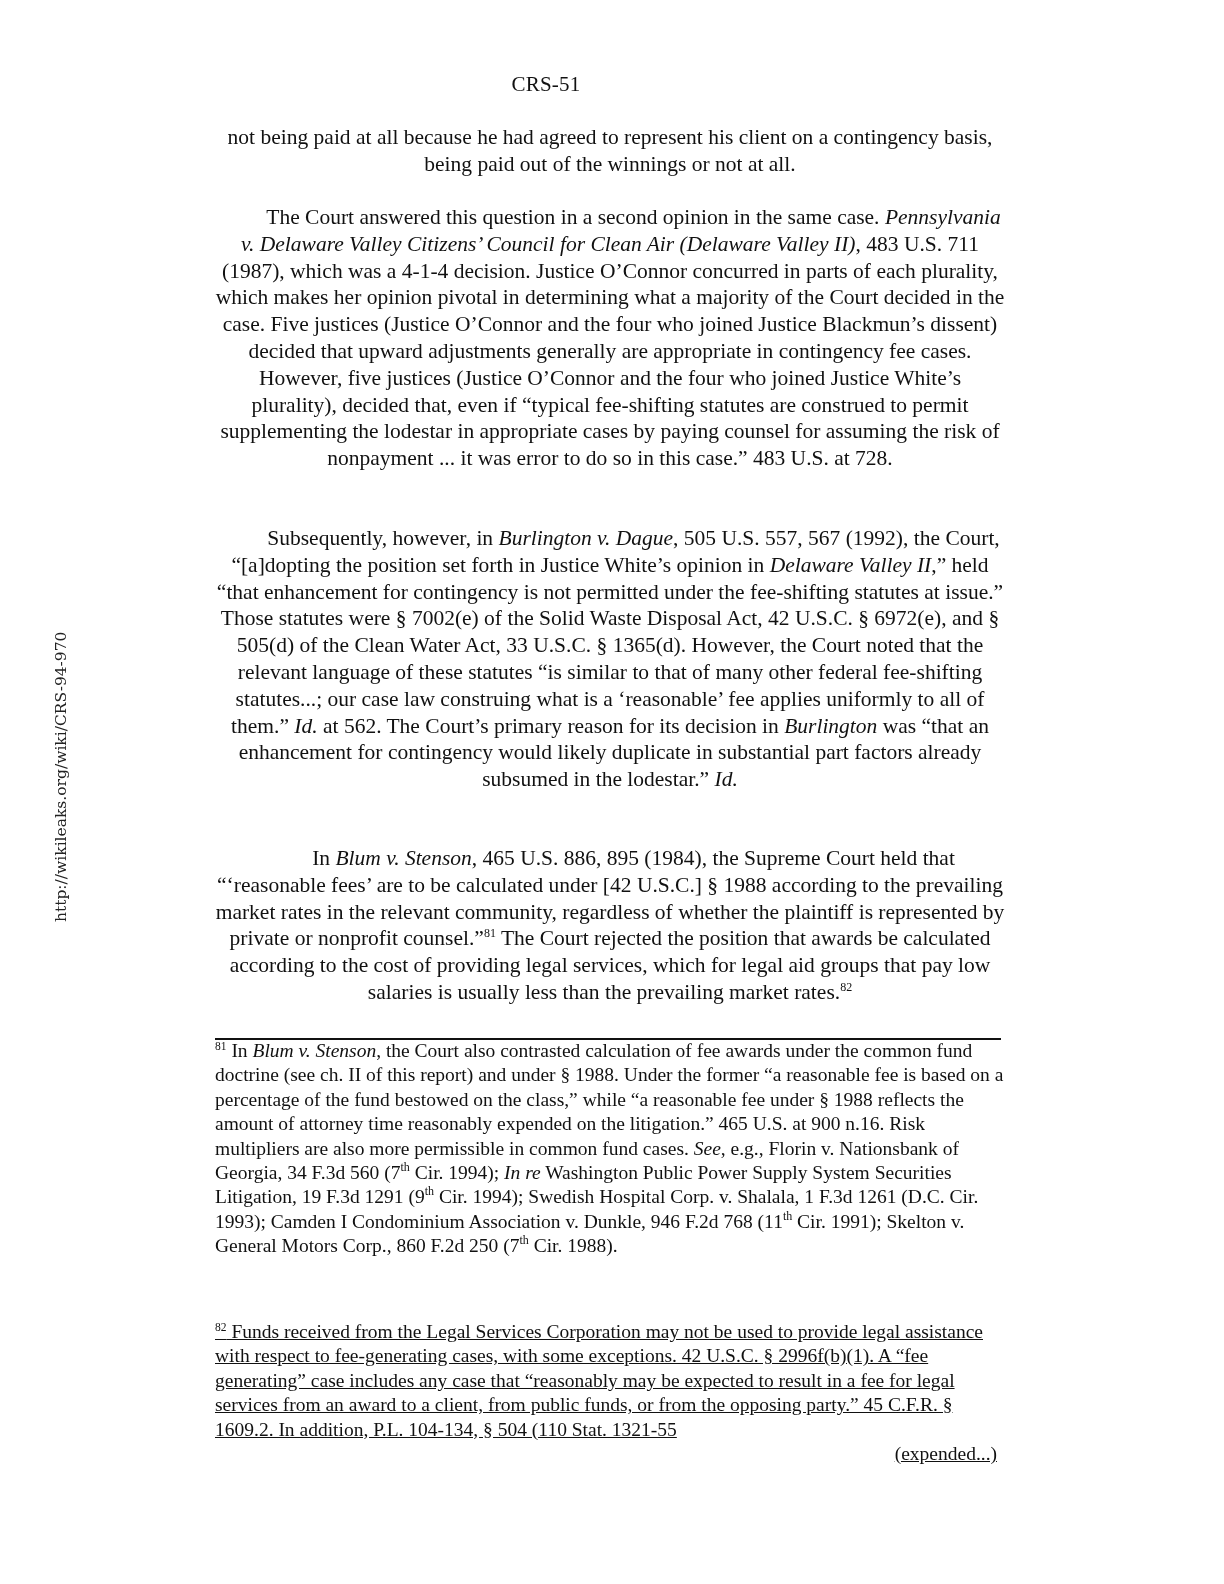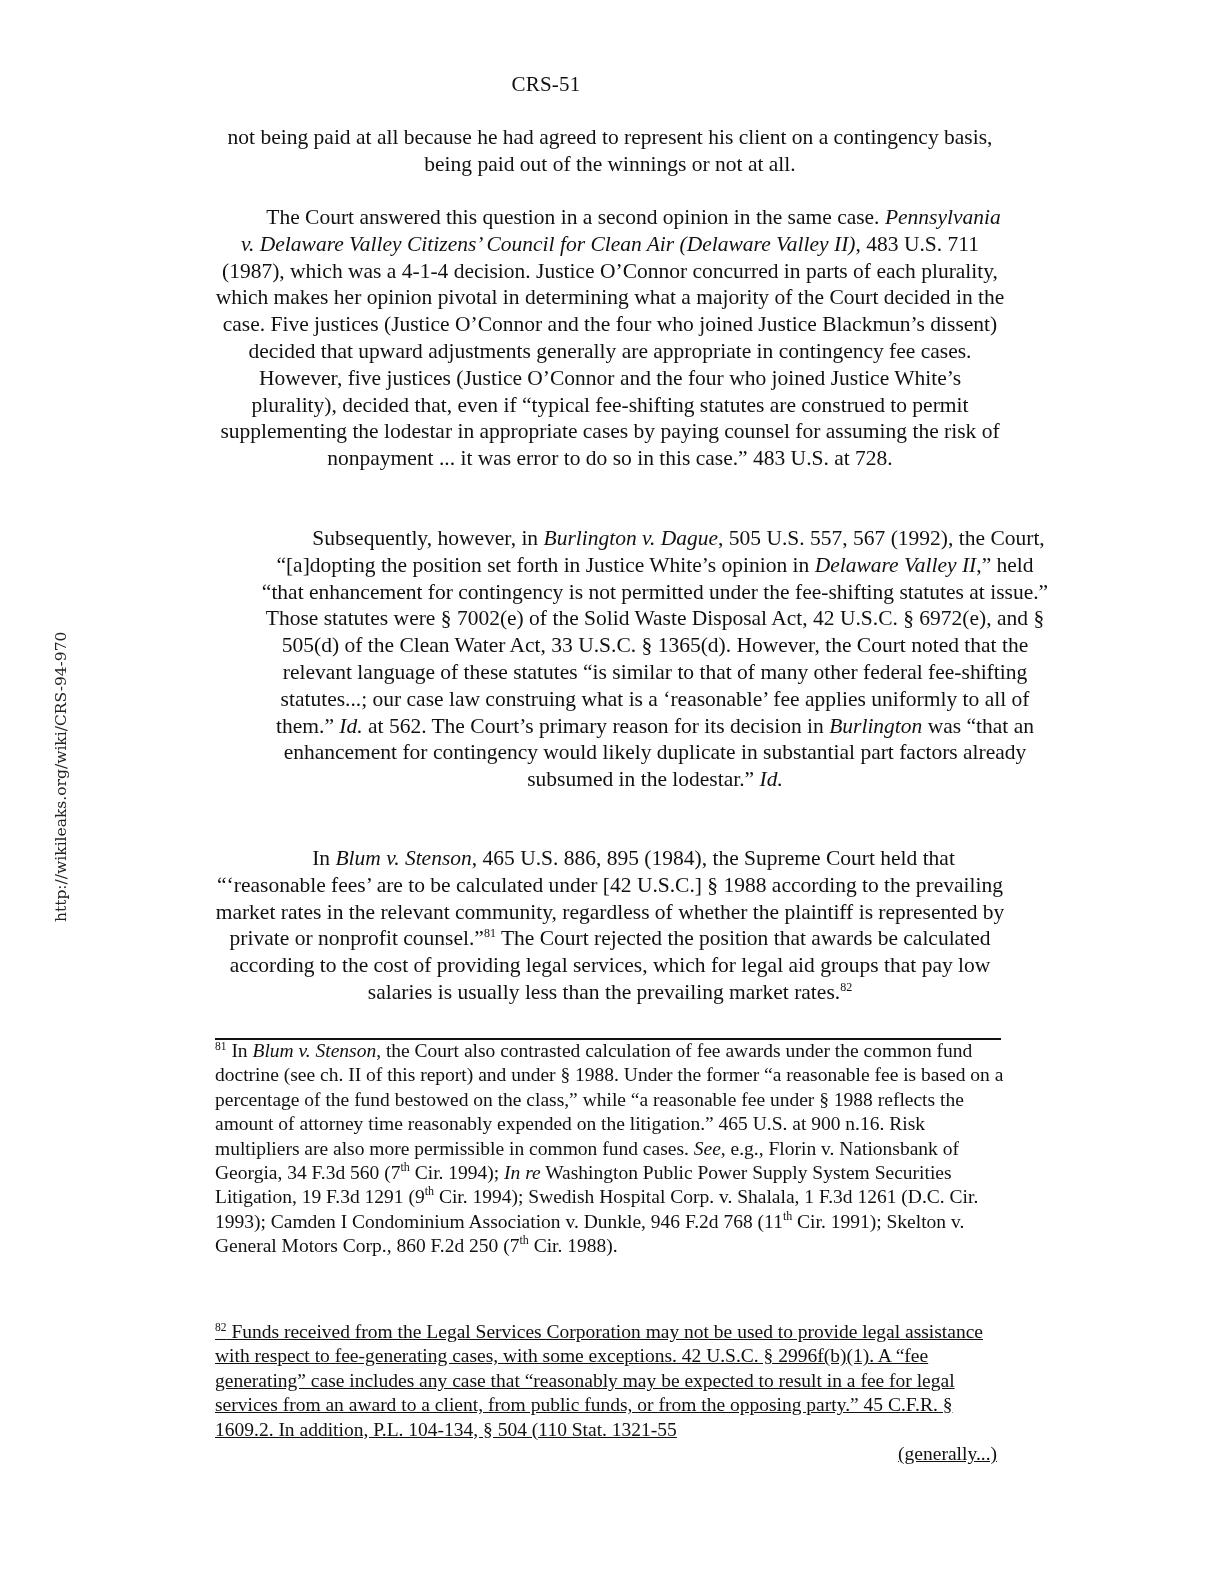--- a/index.html
+++ b/index.html
@@ -26,7 +26,7 @@
     .indent { text-indent: 47px; }
     .p1 { top: 124px; }
     .p2 { top: 204px; }
-    .p3 { top: 525px; margin-left: 45px; }
+    .p3 { top: 525px; }
     .p4 { top: 845px; }
     i { font-style: italic; }
     sup { font-size: 12px; line-height: 0; vertical-align: 8px; }

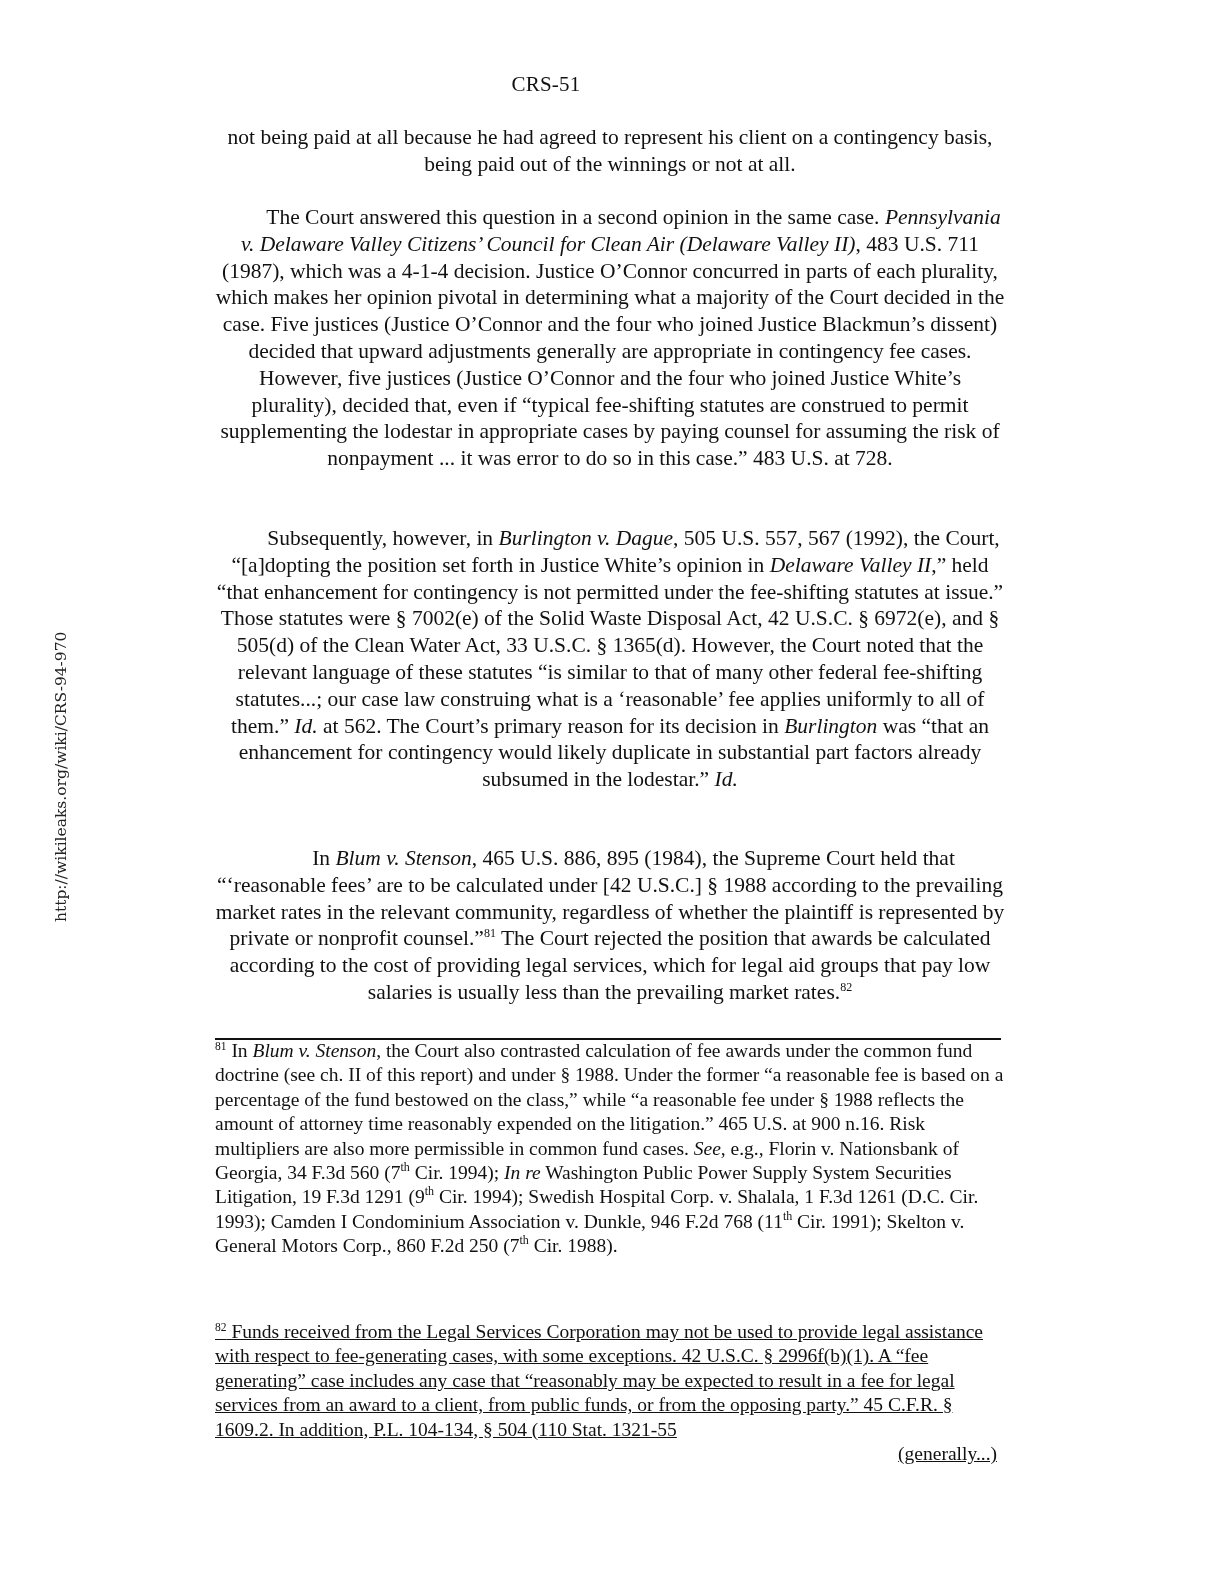--- a/index.html
+++ b/index.html
@@ -74,7 +74,7 @@
 
 <div class="footnotes fn82">
   <div><span class="fn-num">82</span><span> Funds received from the Legal Services Corporation may not be used to provide legal assistance with respect to fee-generating cases, with some exceptions.  42 U.S.C. § 2996f(b)(1).  A “fee generating” case includes any case that “reasonably may be expected to result in a fee for legal services from an award to a client, from public funds, or from the opposing party.”  45 C.F.R. § 1609.2. In addition, P.L. 104-134, § 504 (110 Stat. 1321-55</span></div>
-  <div class="continued">(generally...)</div>
+  <div class="continued">(expended...)</div>
 </div>
 
 </body></html>

